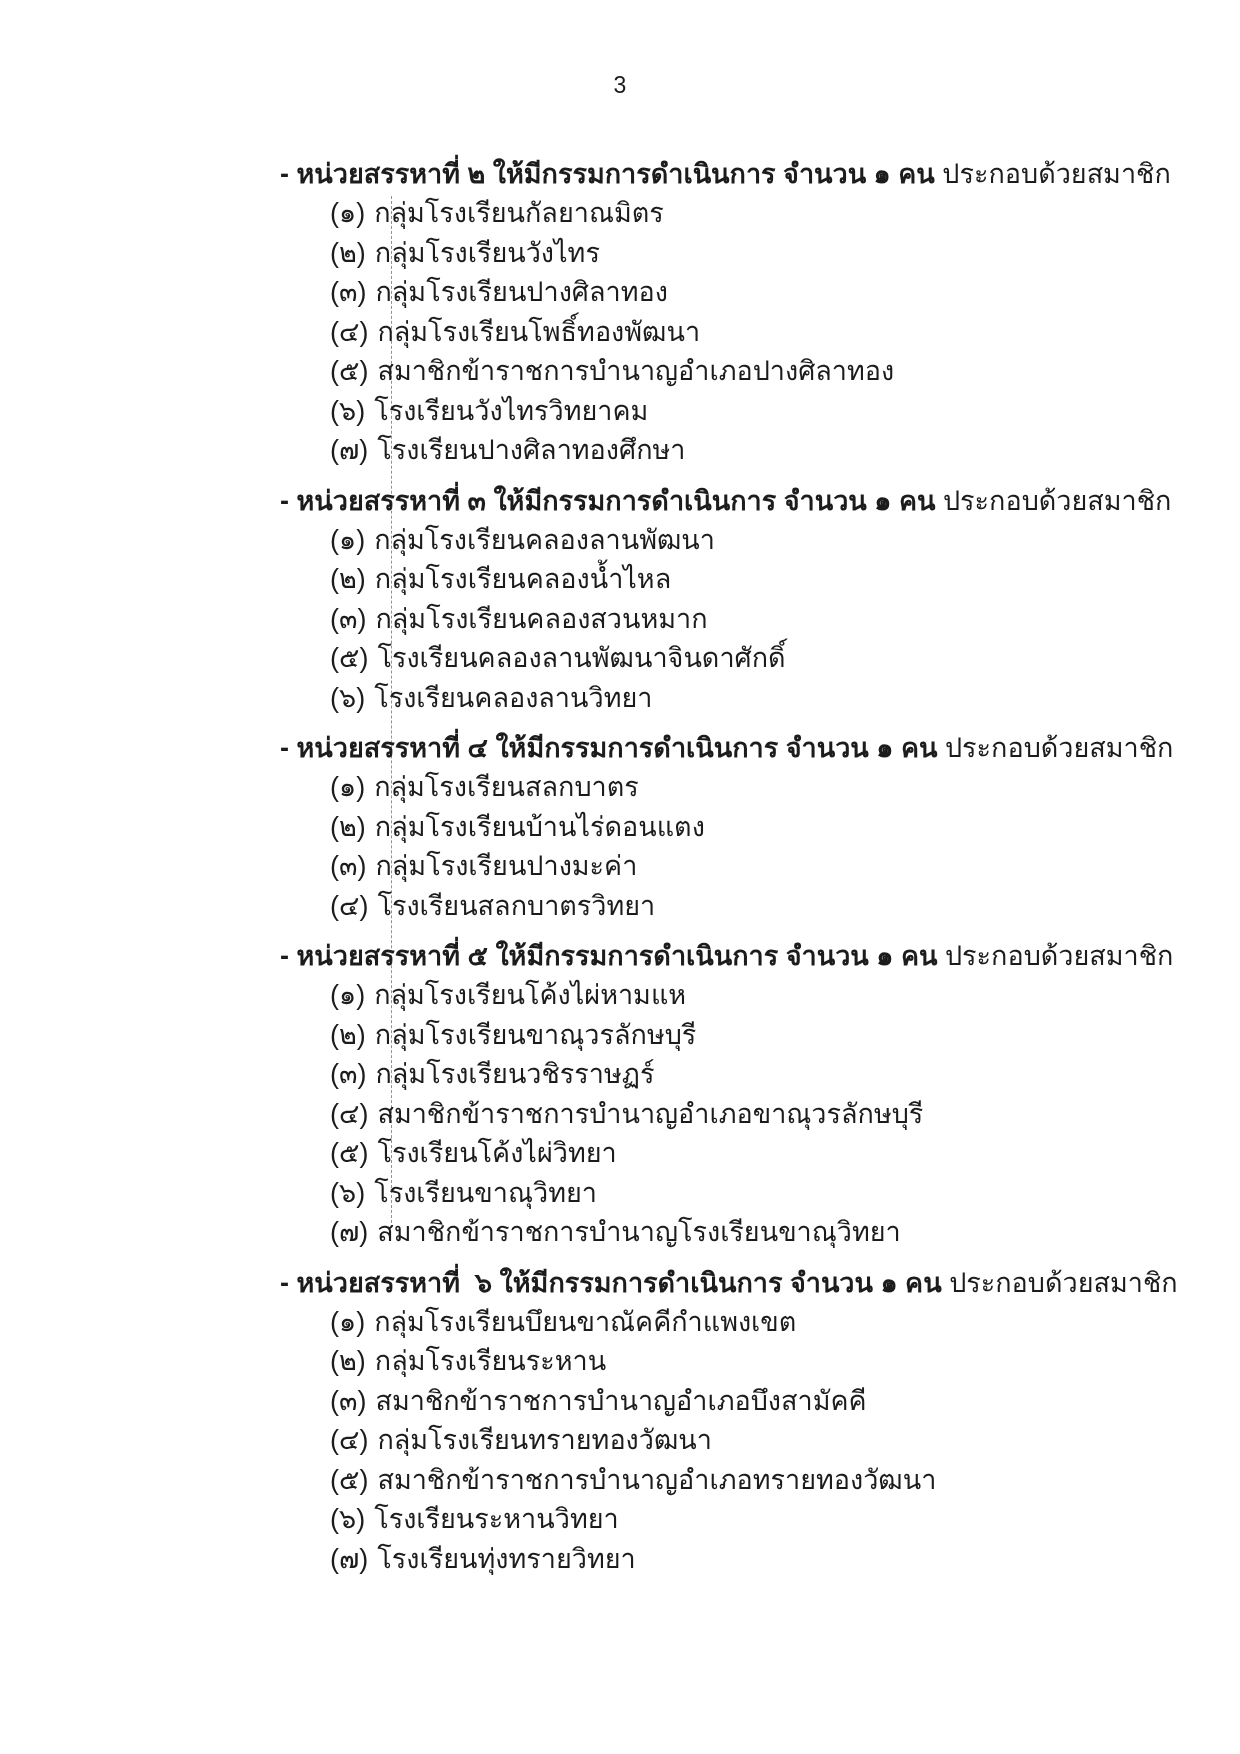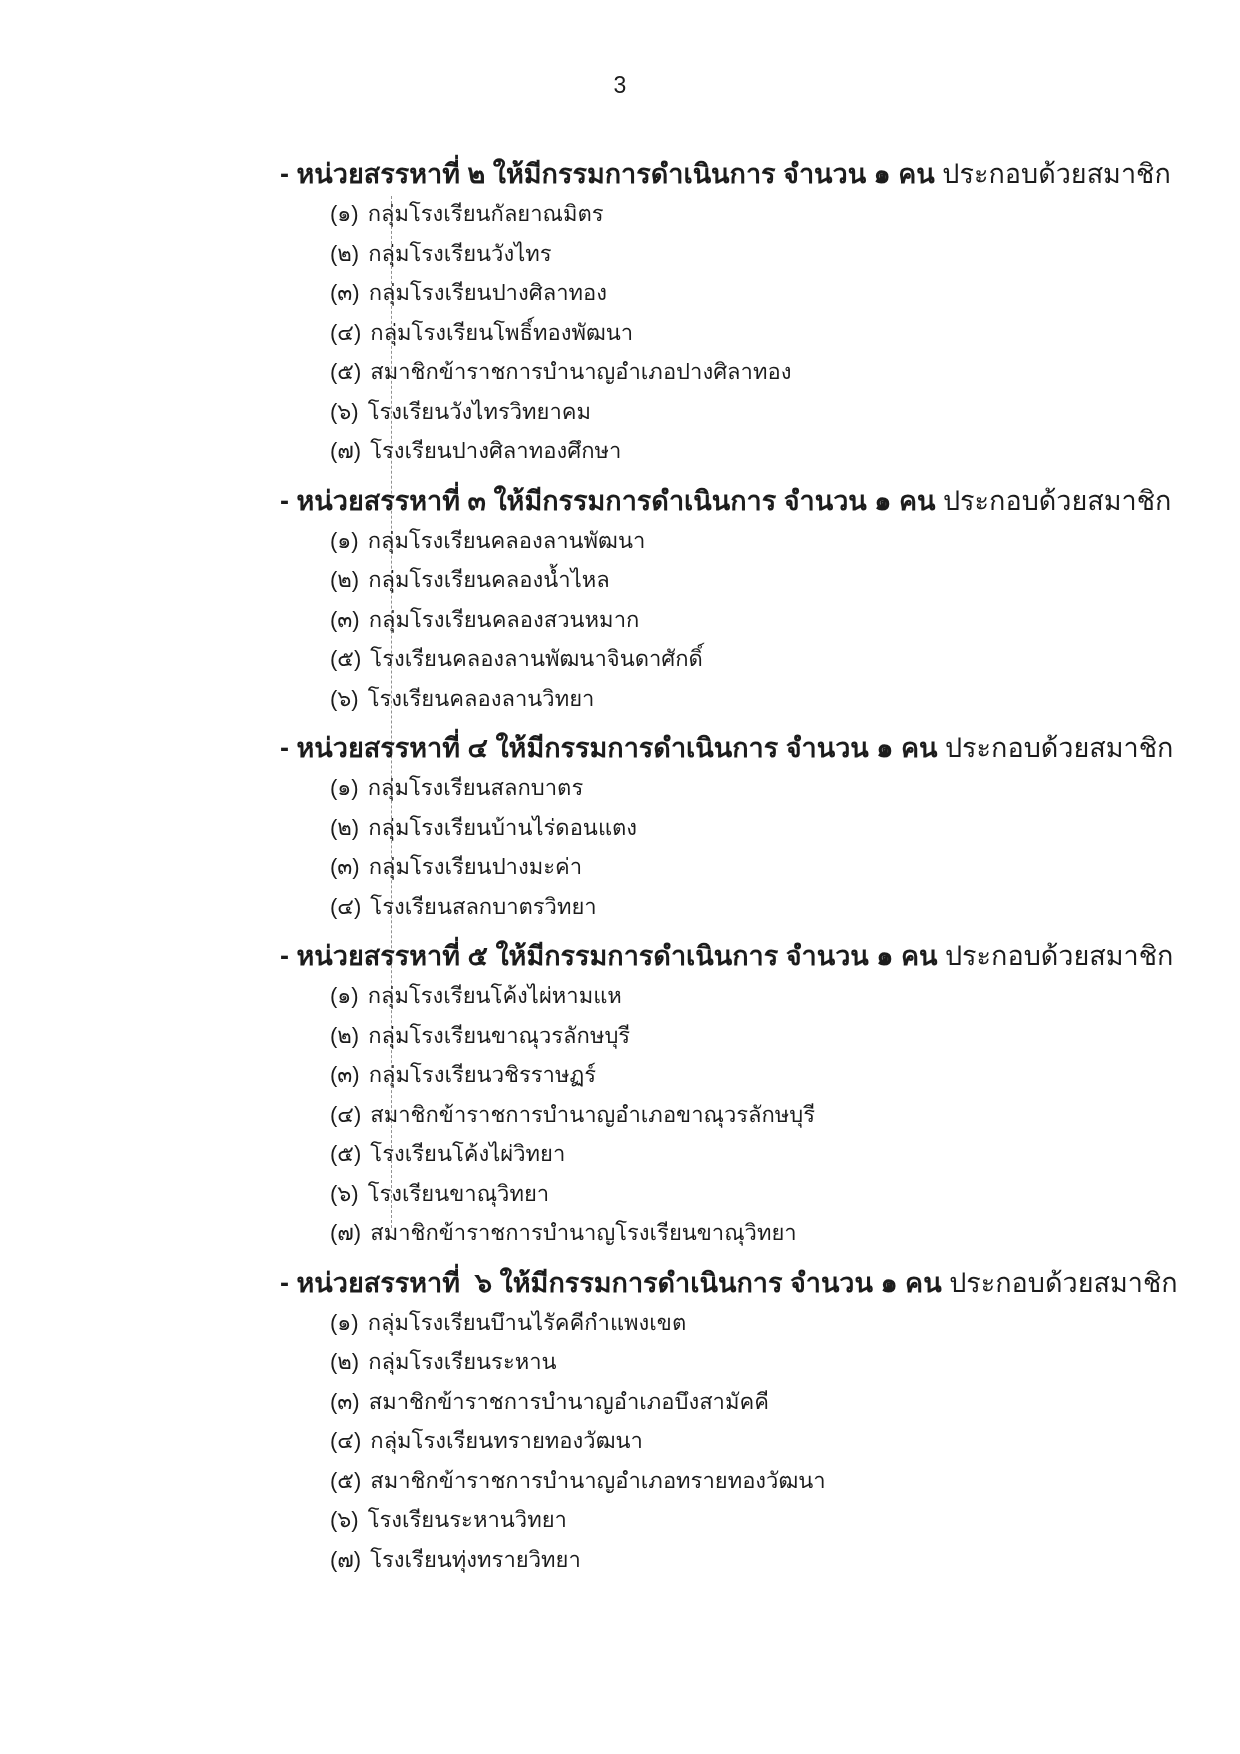--- a/index.html
+++ b/index.html
@@ -49,7 +49,7 @@
     padding: 0 0 0 330px;
   }
   .unit-item {
-    font-size: 22px;
+    font-size: 27px;
     line-height: 39.5px;
     white-space: pre-wrap;
   }

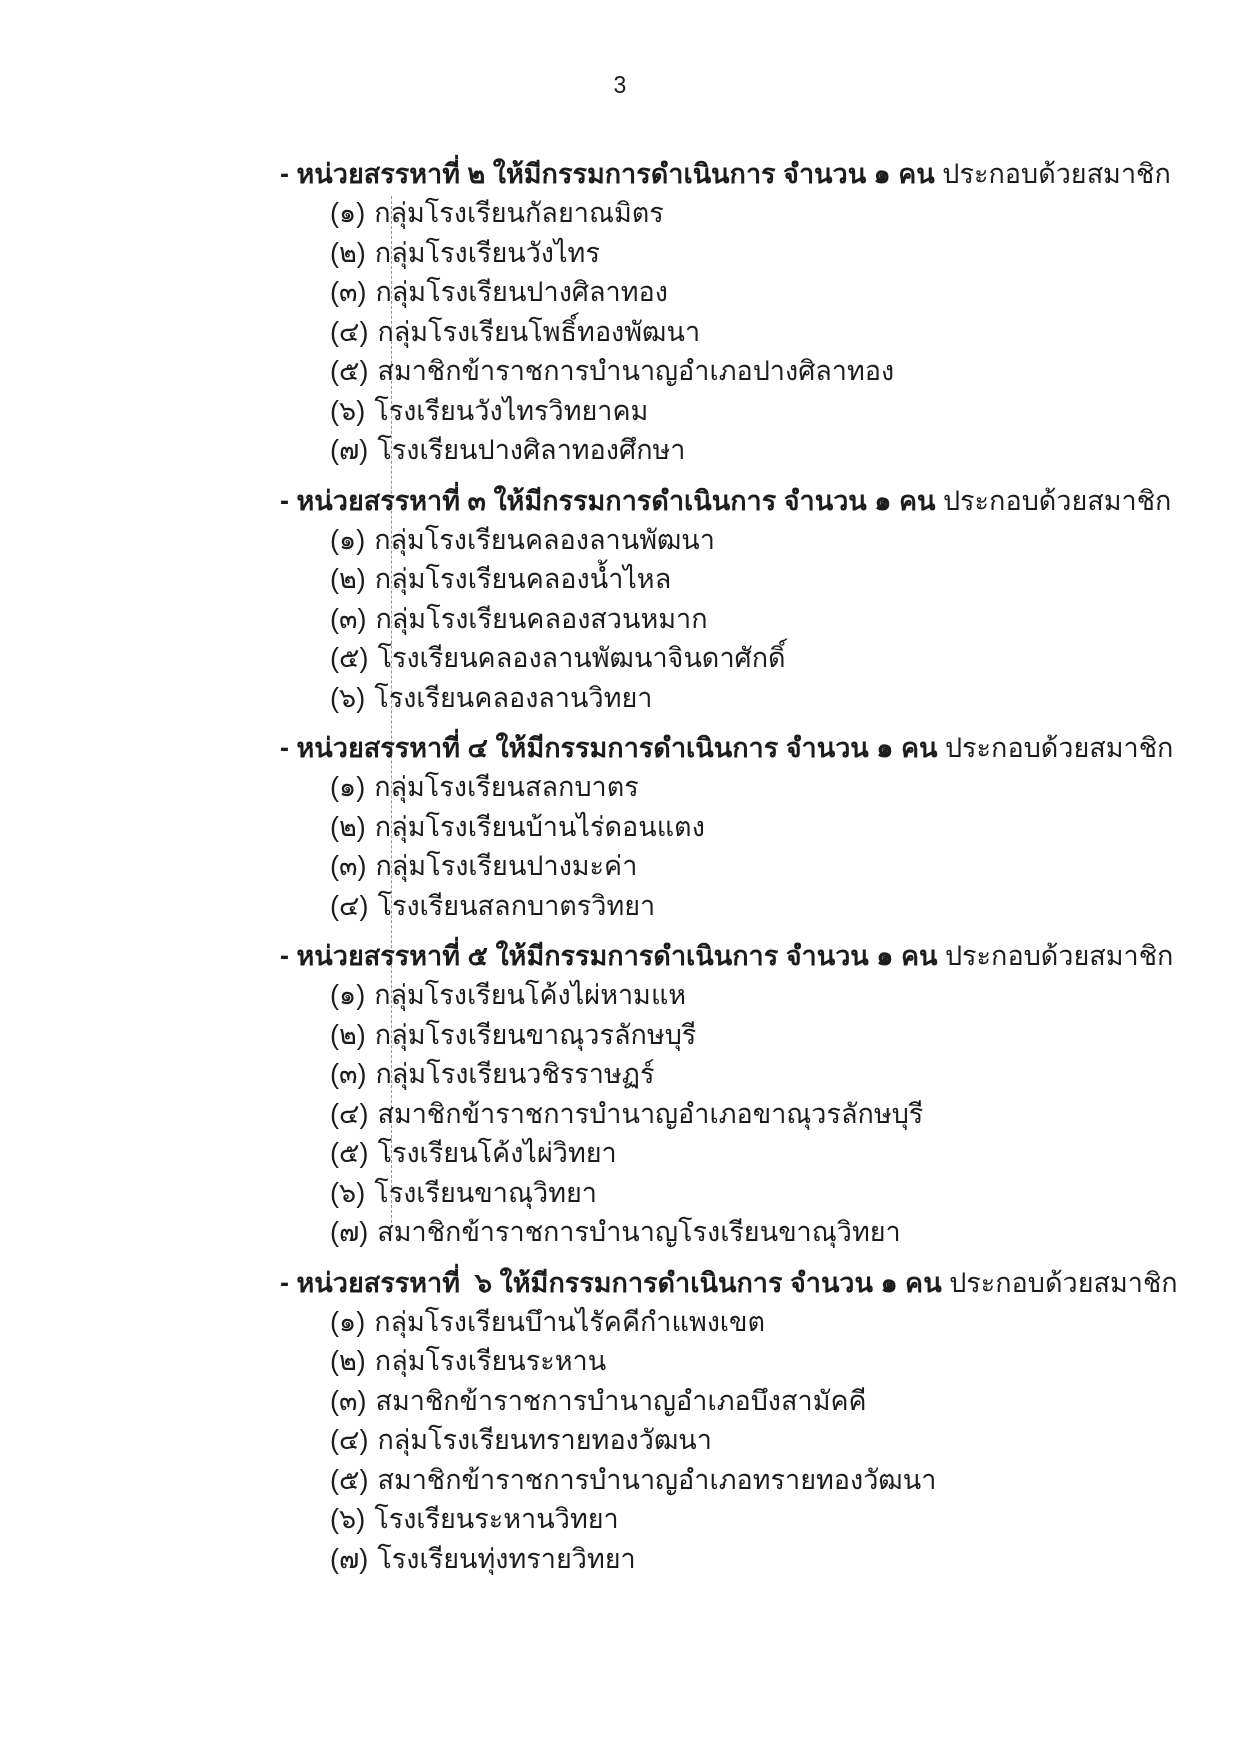--- a/index.html
+++ b/index.html
@@ -144,7 +144,7 @@
   <section class="unit-section">
     <p class="unit-heading"><span class="bold">- หน่วยสรรหาที่  ๖ ให้มีกรรมการดำเนินการ จำนวน ๑ คน</span><span> ประกอบด้วยสมาชิก</span></p>
     <ul class="unit-items">
-  <li class="unit-item"><span class="item-num">(๑)</span><span class="item-text">กลุ่มโรงเรียนบึานไรัคคีกำแพงเขต</span></li>
+  <li class="unit-item"><span class="item-num">(๑)</span><span class="item-text">กลุ่มโรงเรียนบึยนขาณัคคีกำแพงเขต</span></li>
 
   <li class="unit-item"><span class="item-num">(๒)</span><span class="item-text">กลุ่มโรงเรียนระหาน</span></li>
 

